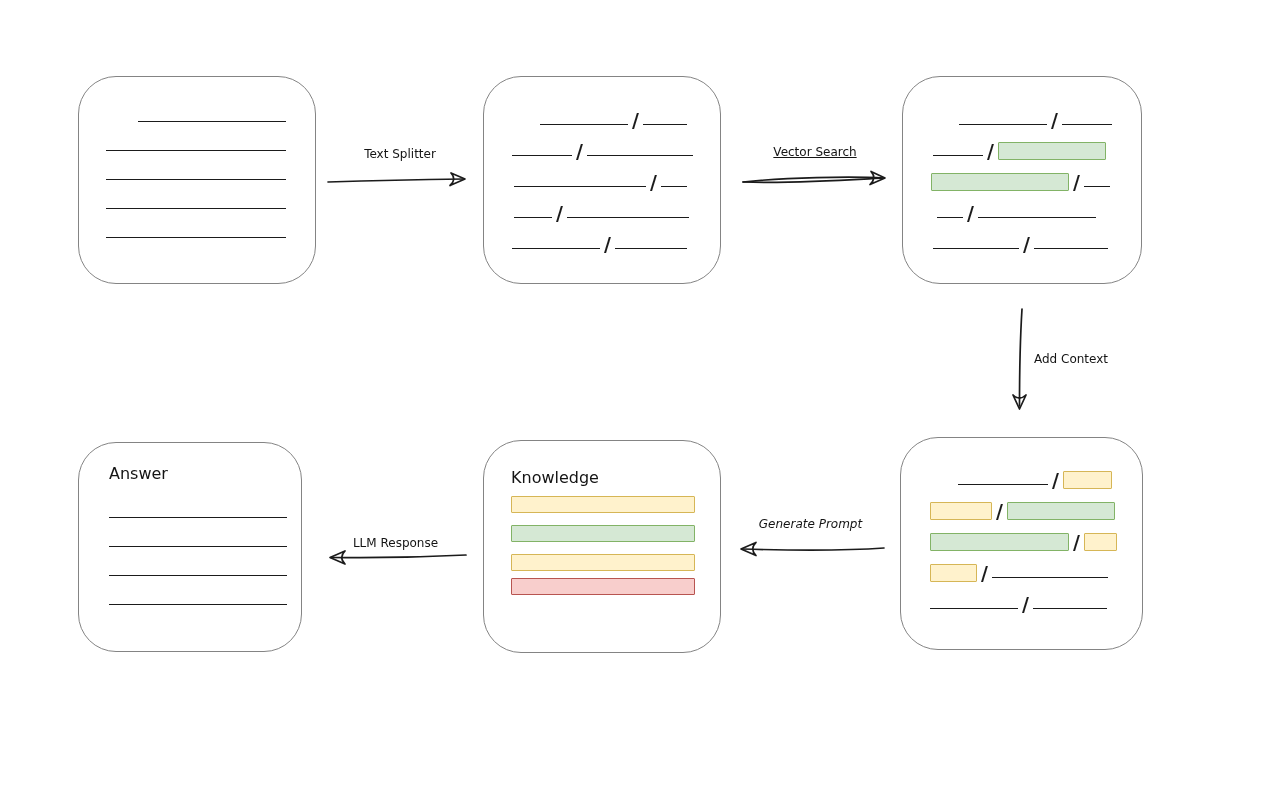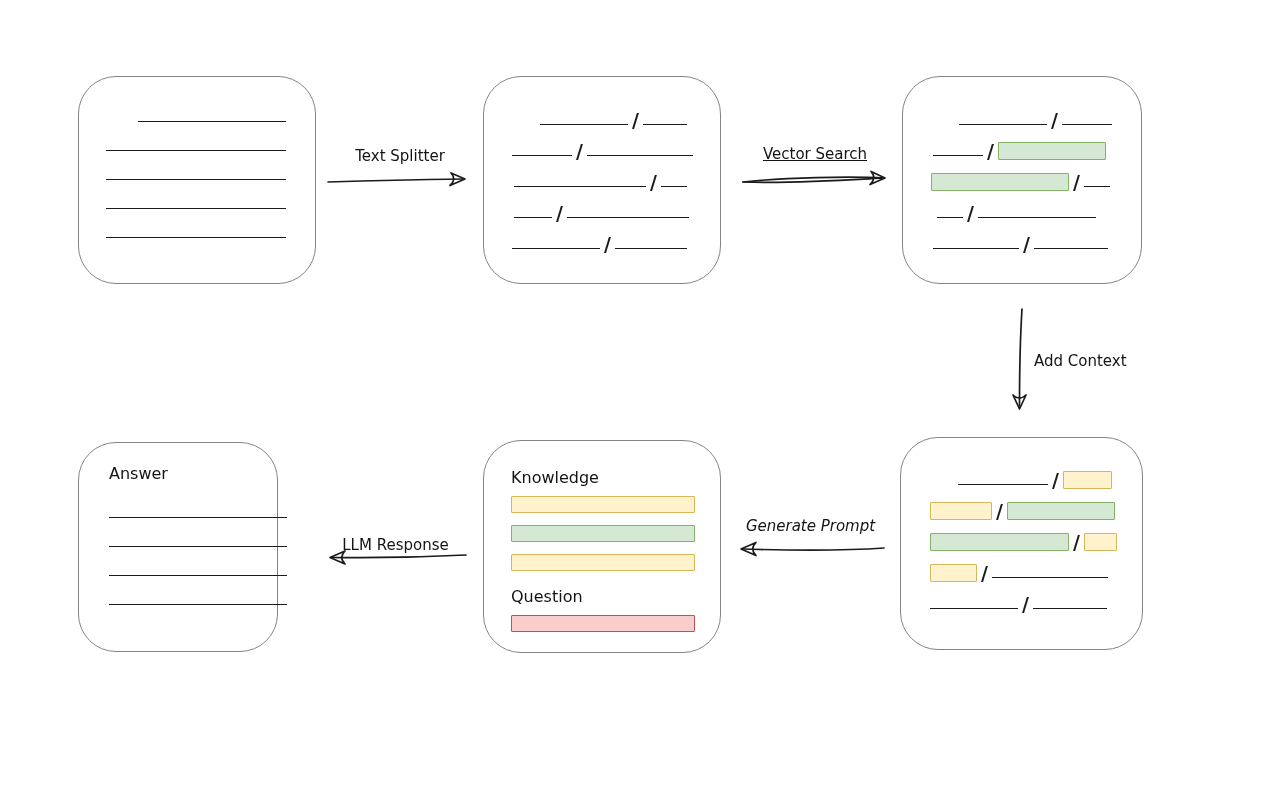--- a/index.html
+++ b/index.html
@@ -23,7 +23,7 @@
   .bar-red{background:var(--red-fill);border:1.5px solid var(--red-border);}
   .bars .bar:first-child{margin-top:7px;}
   .node-label{font-size:16px;line-height:22px;}
-  .arrow-label{position:absolute;font-size:15px;text-align:center;white-space:nowrap;}
+  .arrow-label{position:absolute;font-size:12px;text-align:center;white-space:nowrap;}
   .arrow-svg{position:absolute;overflow:visible;}
   .arrow-svg path{stroke:#1b1b1b;stroke-width:1.7;fill:none;stroke-linecap:round;stroke-linejoin:round;}
   .caption{position:absolute;left:730px;top:685px;width:500px;text-align:center;

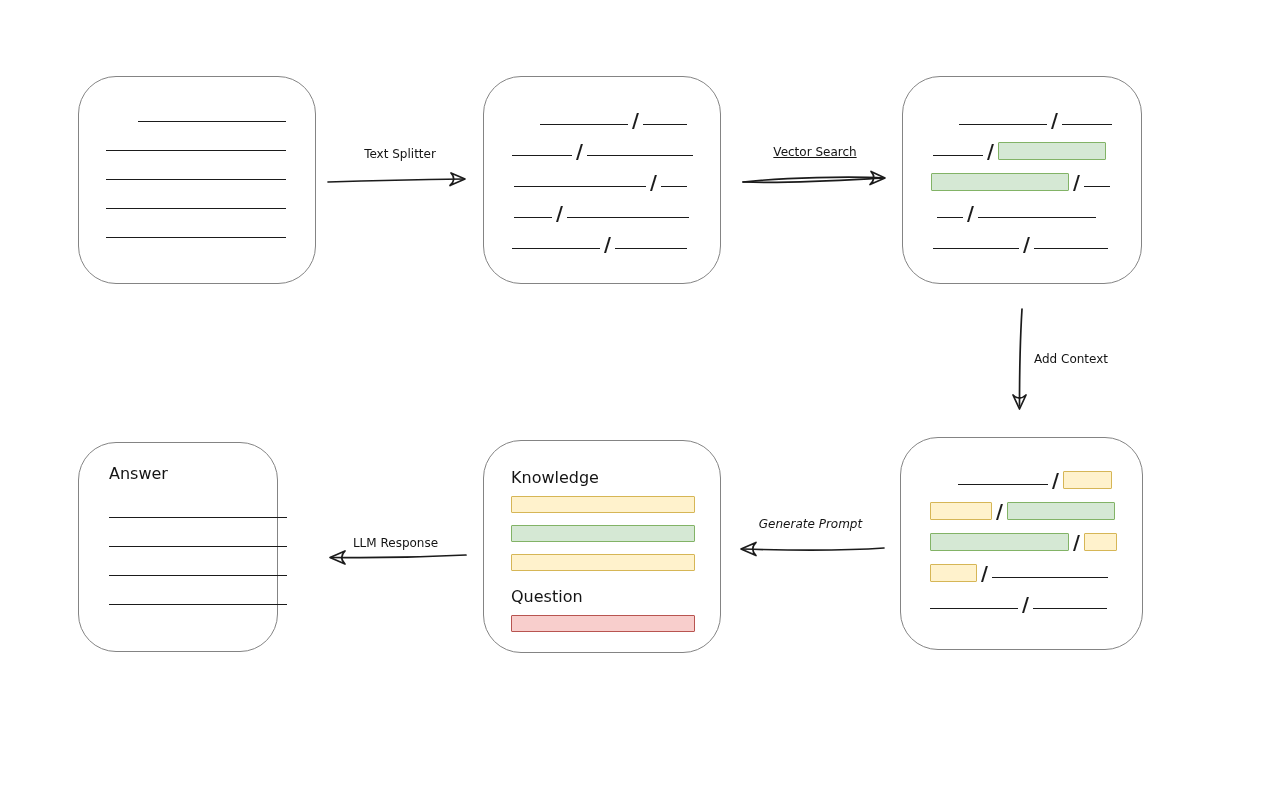--- a/index.html
+++ b/index.html
@@ -147,7 +147,7 @@
       </div>
   </div>
 
-  <div class="node" style="left:78px;top:442px;width:200px;height:210px;padding:20px 0 4px 30px;">
+  <div class="node" style="left:78px;top:442px;width:224px;height:210px;padding:20px 0 4px 30px;">
     <div class="node-label">Answer</div>
     <div class="doc-lines" style="margin-top:32px;">
         <div class="doc-line" style="width: 178px; margin-left: 0px;"></div>

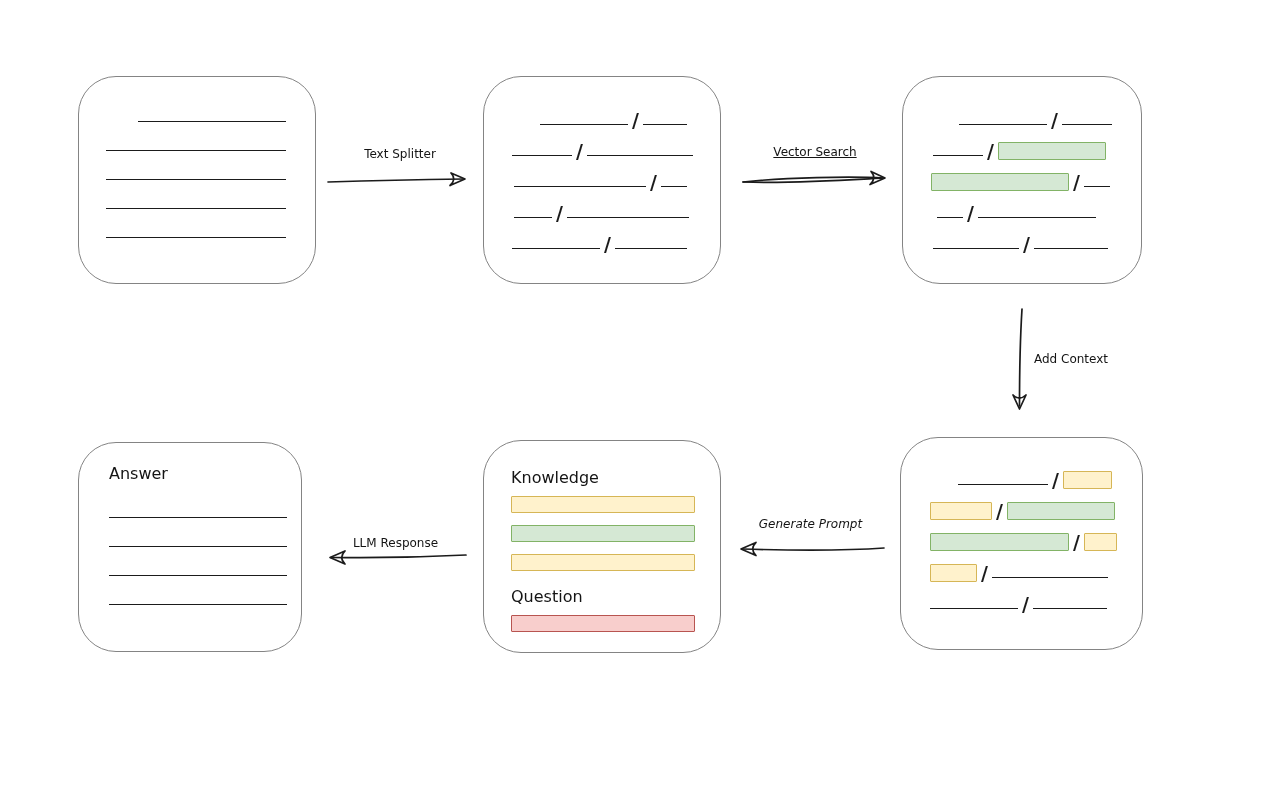--- a/index.html
+++ b/index.html
@@ -141,7 +141,6 @@
         <div class="bar bar-green"></div>
         <div class="bar bar-yellow"></div>
       </div>
-    <div class="node-label" style="margin-top:15px;">Question</div>
     <div class="bars">
         <div class="bar bar-red"></div>
       </div>

